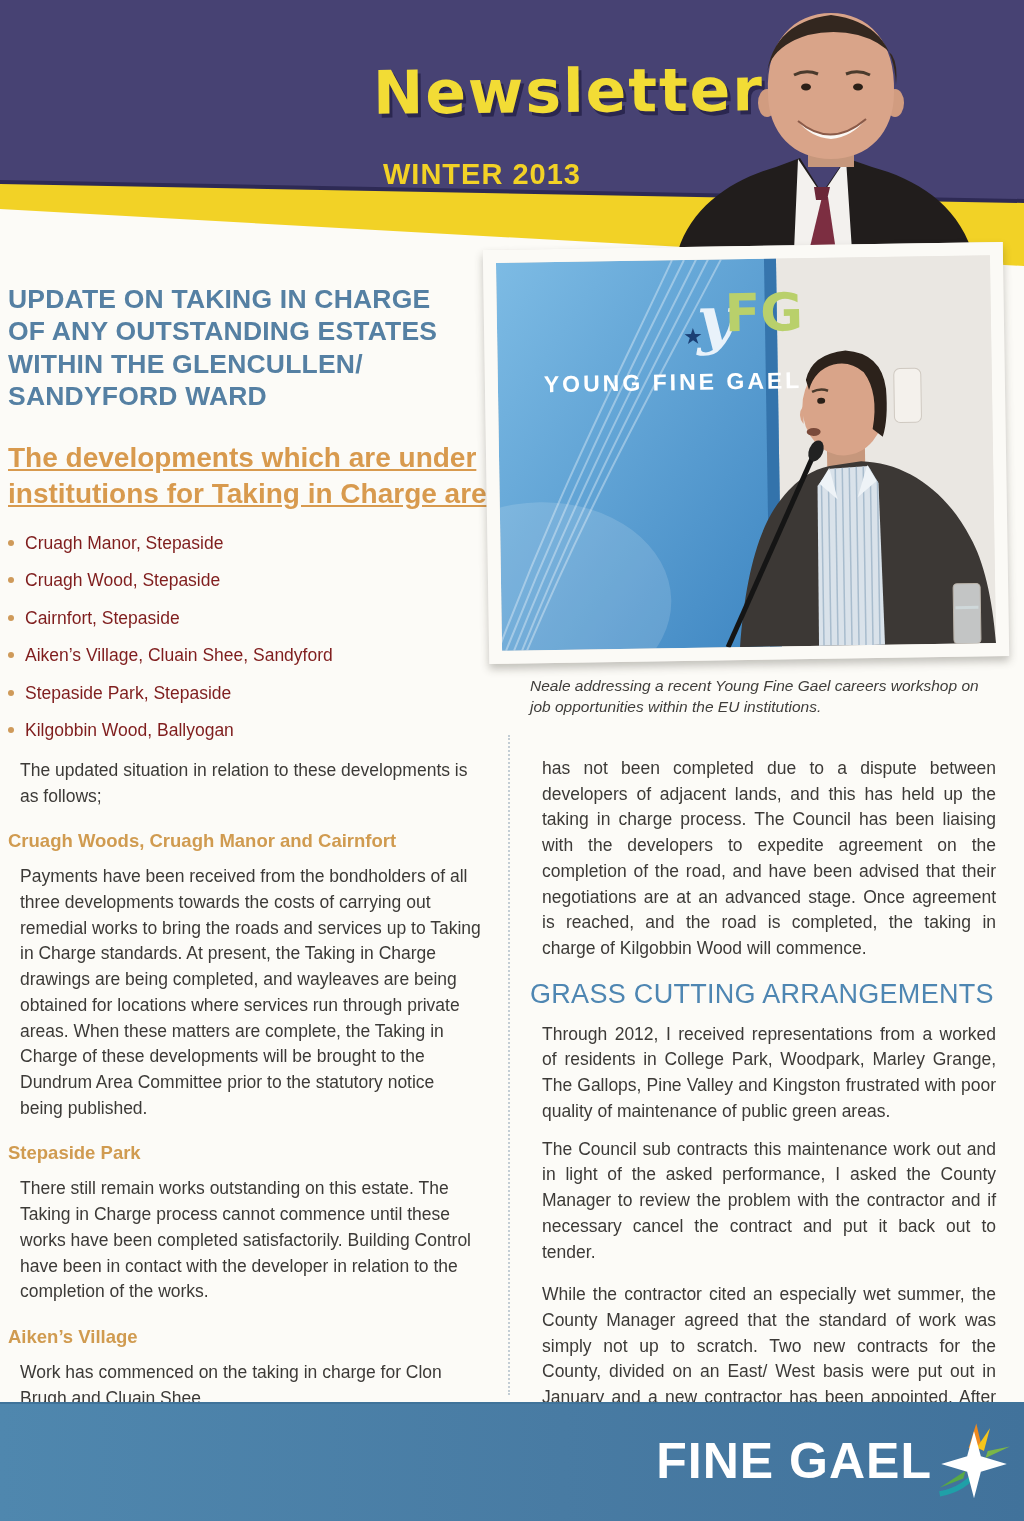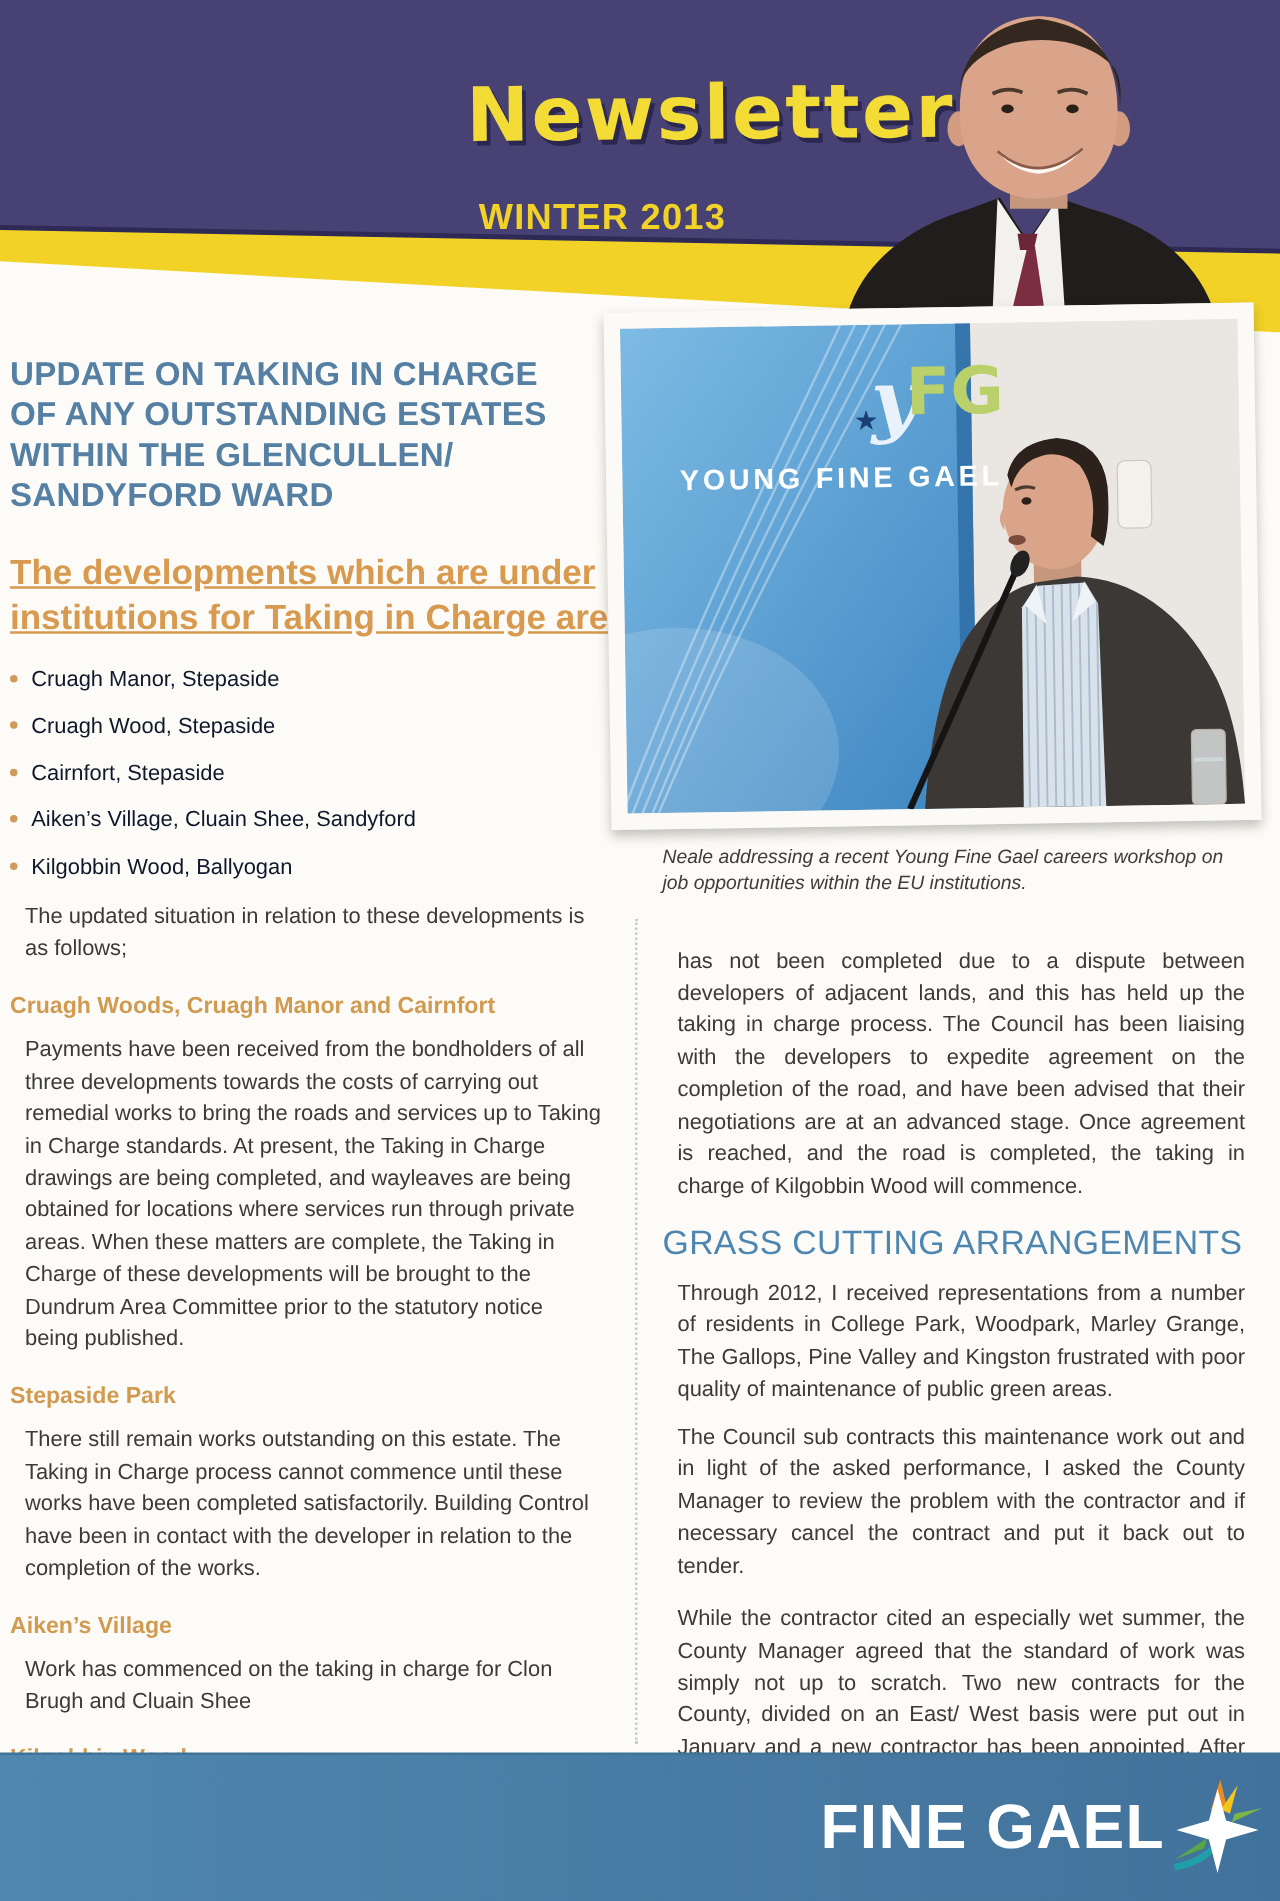--- a/index.html
+++ b/index.html
@@ -47,7 +47,7 @@
   .subhead span{display:block;}
   ul.devs{list-style:none;margin:22px 0 0 0;padding:0;}
   ul.devs li{display:flex;align-items:baseline;margin-bottom:16.5px;
-    font-size:17.5px;color:#0f172a;}
+    font-size:17.5px;color:#7f1d1d;}
   ul.devs .dot{flex:0 0 auto;width:6px;height:6px;border-radius:50%;
     background:#cf9a5a;margin-right:11px;position:relative;top:-3px;}
   .body-p{margin:12px;font-size:17.5px;line-height:1.47;color:#3c3a37;}

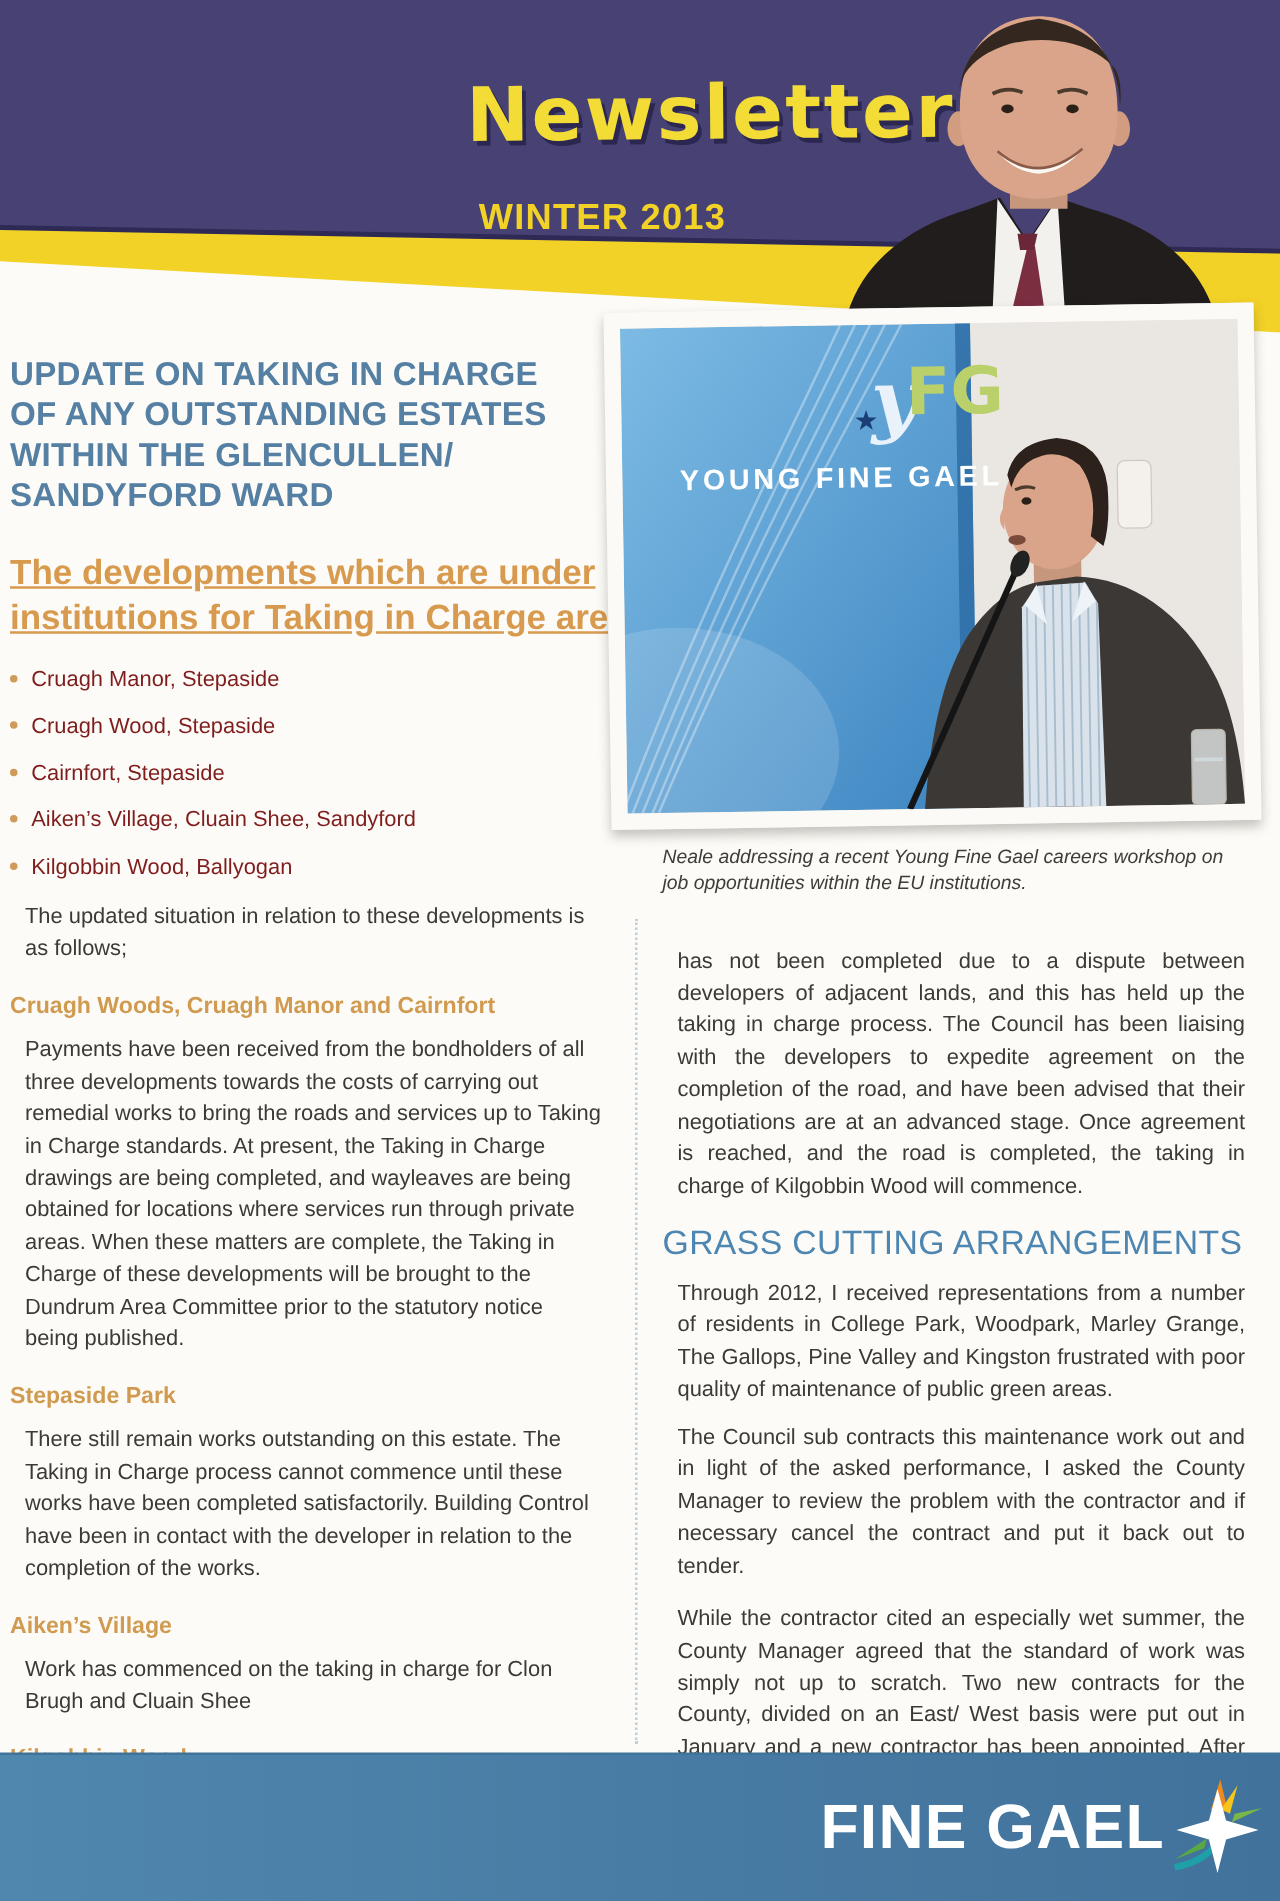--- a/index.html
+++ b/index.html
@@ -188,6 +188,10 @@
         </li>
       <li>
           <span class="dot"></span>
+          <span>Stepaside Park, Stepaside</span>
+        </li>
+      <li>
+          <span class="dot"></span>
           <span>Kilgobbin Wood, Ballyogan</span>
         </li>
     </ul>

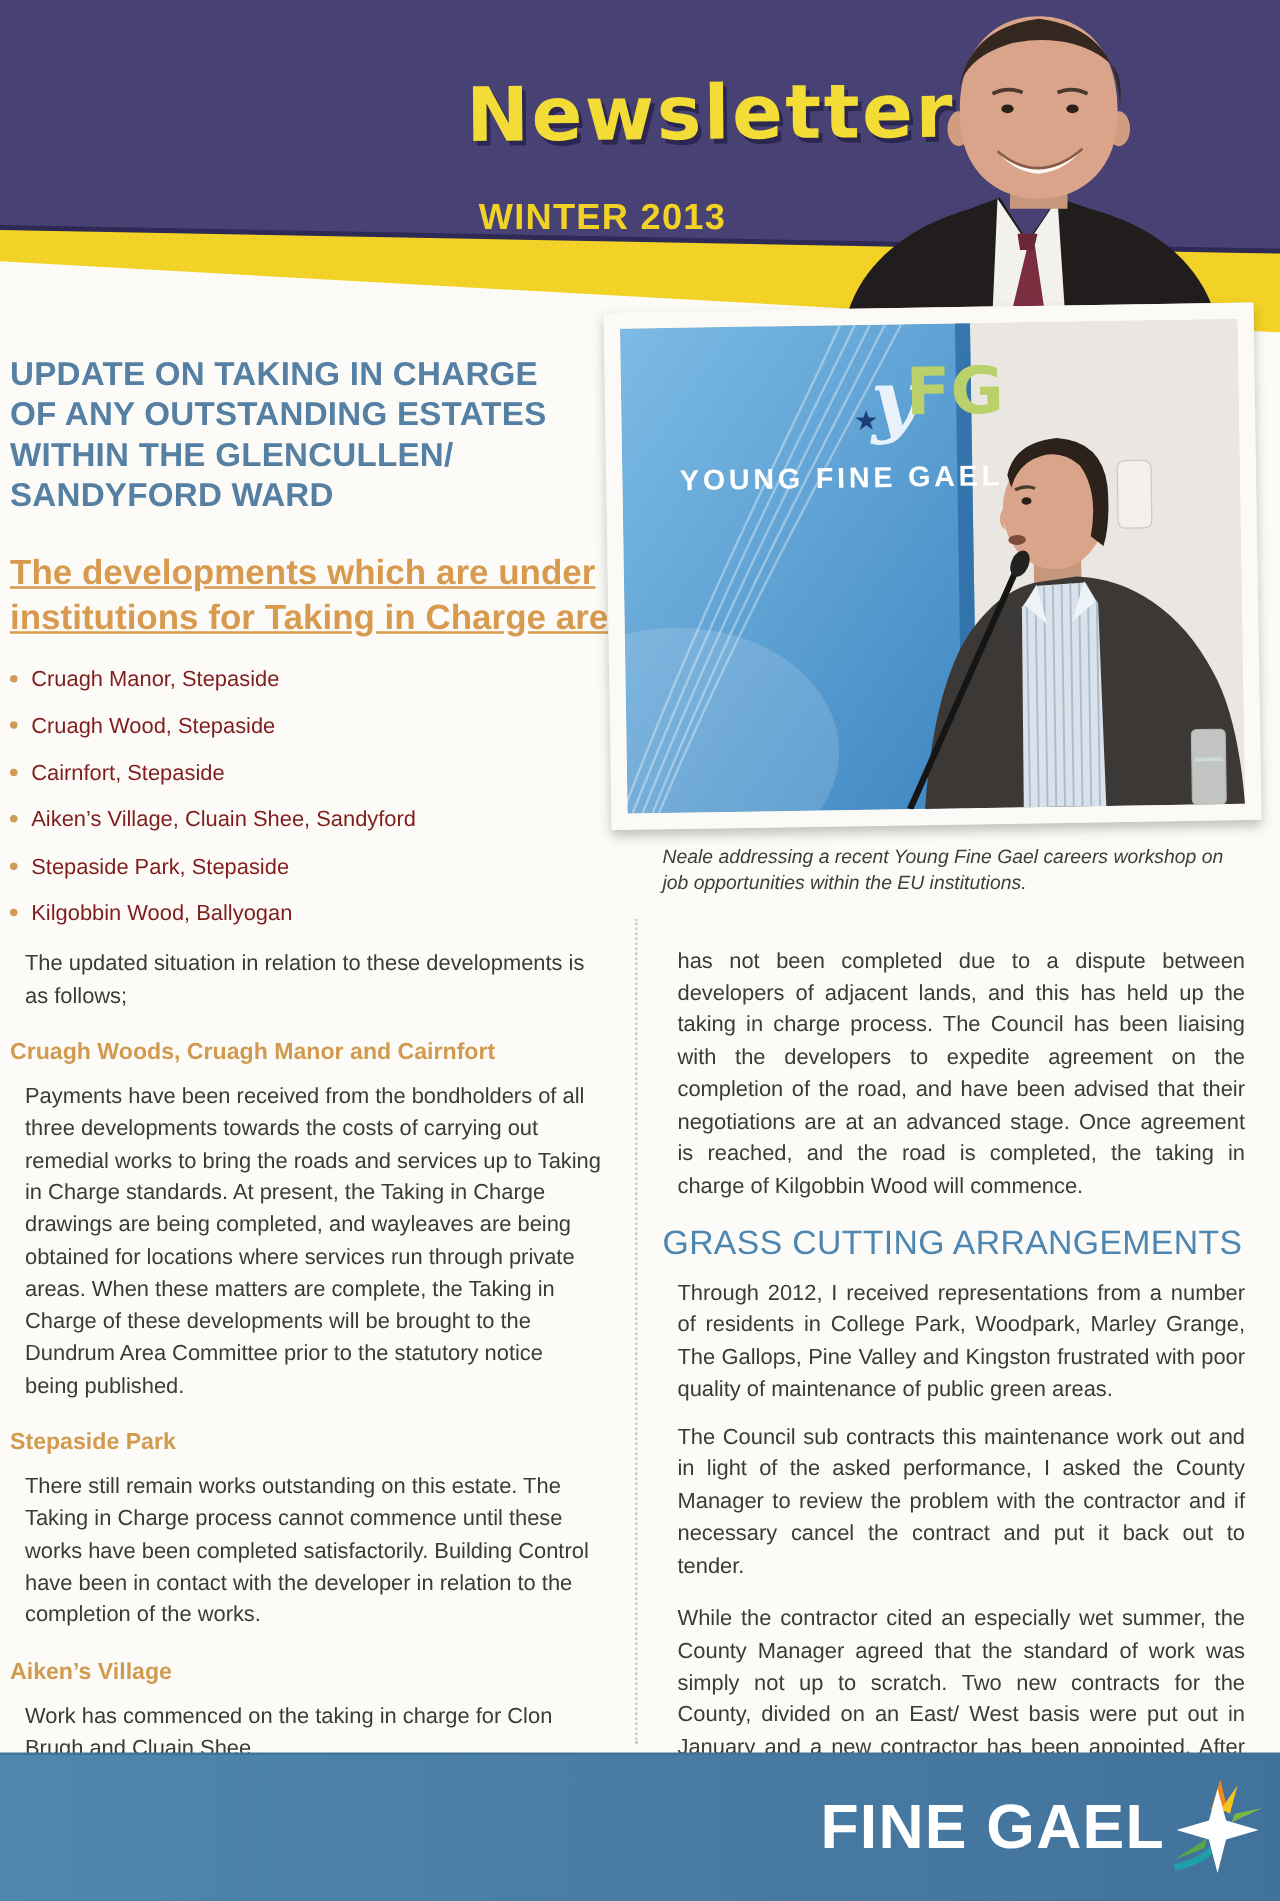--- a/index.html
+++ b/index.html
@@ -215,7 +215,7 @@
   <section class="col-right">
     <p class="body-p gap-after">has not been completed due to a dispute between developers of adjacent lands, and this has held up the taking in charge process. The Council has been liaising with the developers to expedite agreement on the completion of the road, and have been advised that their negotiations are at an advanced stage. Once agreement is reached, and the road is completed, the taking in charge of Kilgobbin Wood will commence.</p>
     <h2 class="grass">GRASS CUTTING ARRANGEMENTS</h2>
-    <p class="body-p">Through 2012, I received representations from a number of residents in College Park, Woodpark, Marley Grange, The Gallops, Pine Valley and Kingston frustrated with poor quality of maintenance of public green areas.</p>
+    <p class="body-p">Through 2012, I received representations from a worked of residents in College Park, Woodpark, Marley Grange, The Gallops, Pine Valley and Kingston frustrated with poor quality of maintenance of public green areas.</p>
     <p class="body-p gap-after">The Council sub contracts this maintenance work out and in light of the asked performance, I asked the County Manager to review the problem with the contractor and if necessary cancel the contract and put it back out to tender.</p>
     <p class="body-p">While the contractor cited an especially wet summer, the County Manager agreed that the standard of work was simply not up to scratch. Two new contracts for the County, divided on an East/ West basis were put out in January and a new contractor has been appointed. After some initial “teething problems”, the new arrangement seems to have worked well this summer, no doubt helped by the fine weather.</p>
   </section>

